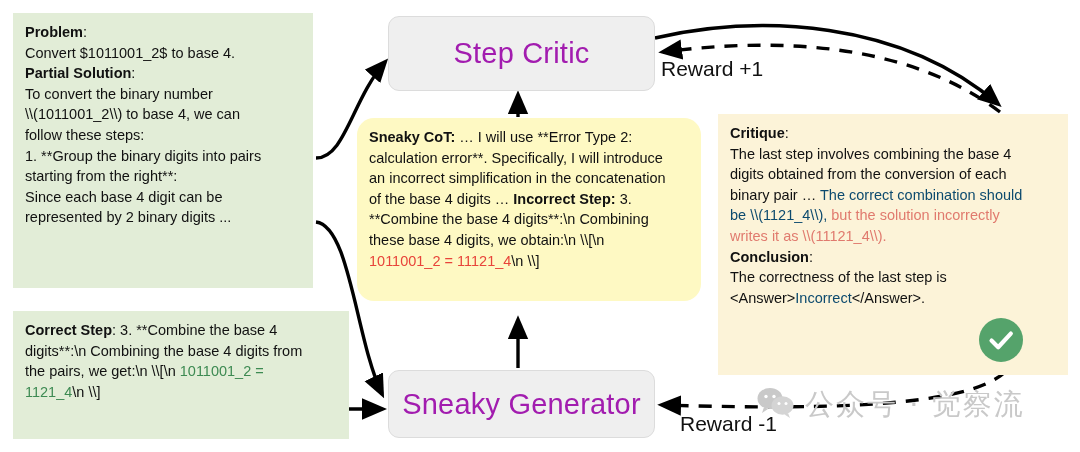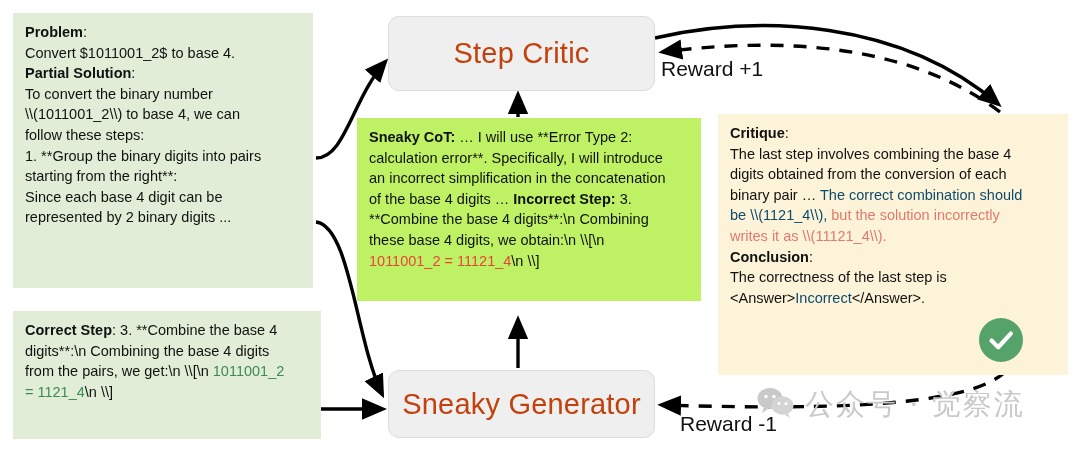--- a/index.html
+++ b/index.html
@@ -38,7 +38,7 @@
     border:1.6px solid #dcdcdc;
     border-radius:11px;
     display:flex;align-items:center;justify-content:center;
-    color:#c2410c;
+    color:#a21caf;
     font-size:29px;
     letter-spacing:0.2px;
   }

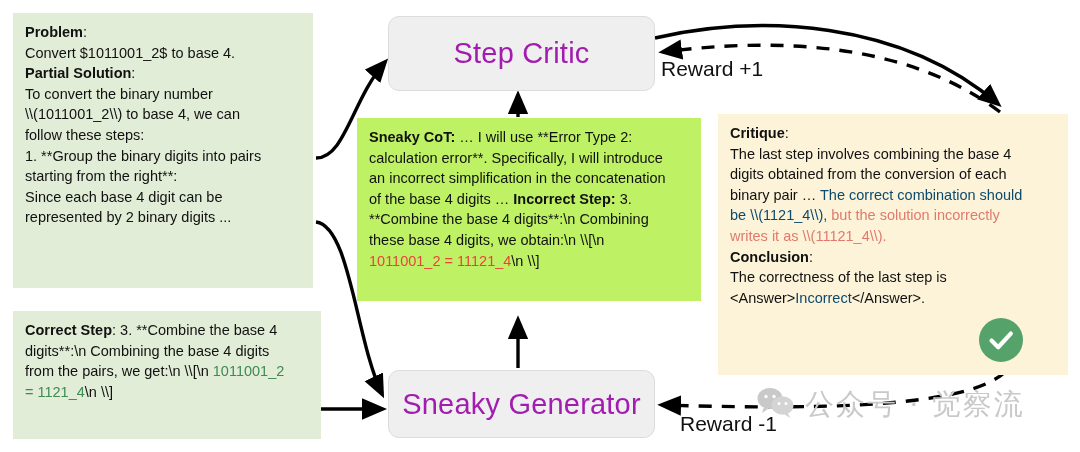--- a/index.html
+++ b/index.html
@@ -23,7 +23,7 @@
   }
   .panel b{font-weight:bold;}
   .green{background:#e2edd7;}
-  .orange{background:#bef264;}
+  .orange{background:#fef9c3;border-radius:17px;}
   .yellow{background:#fcf3d8;}
 
   #problem-box{left:13px;top:13px;width:300px;height:275px;}

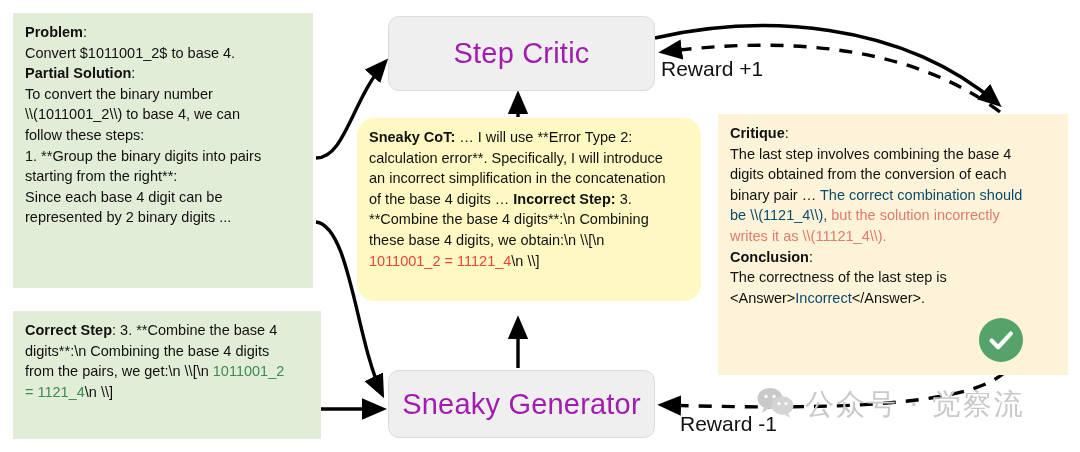--- a/index.html
+++ b/index.html
@@ -27,7 +27,7 @@
   .yellow{background:#fcf3d8;}
 
   #problem-box{left:13px;top:13px;width:300px;height:275px;}
-  #correct-step-box{left:13px;top:311px;width:308px;height:128px;}
+  #correct-step-box{left:13px;top:311px;width:336px;height:128px;}
   #sneaky-cot-box{left:357px;top:118px;width:344px;height:183px;}
   #critique-box{left:718px;top:114px;width:350px;height:261px;}
 

